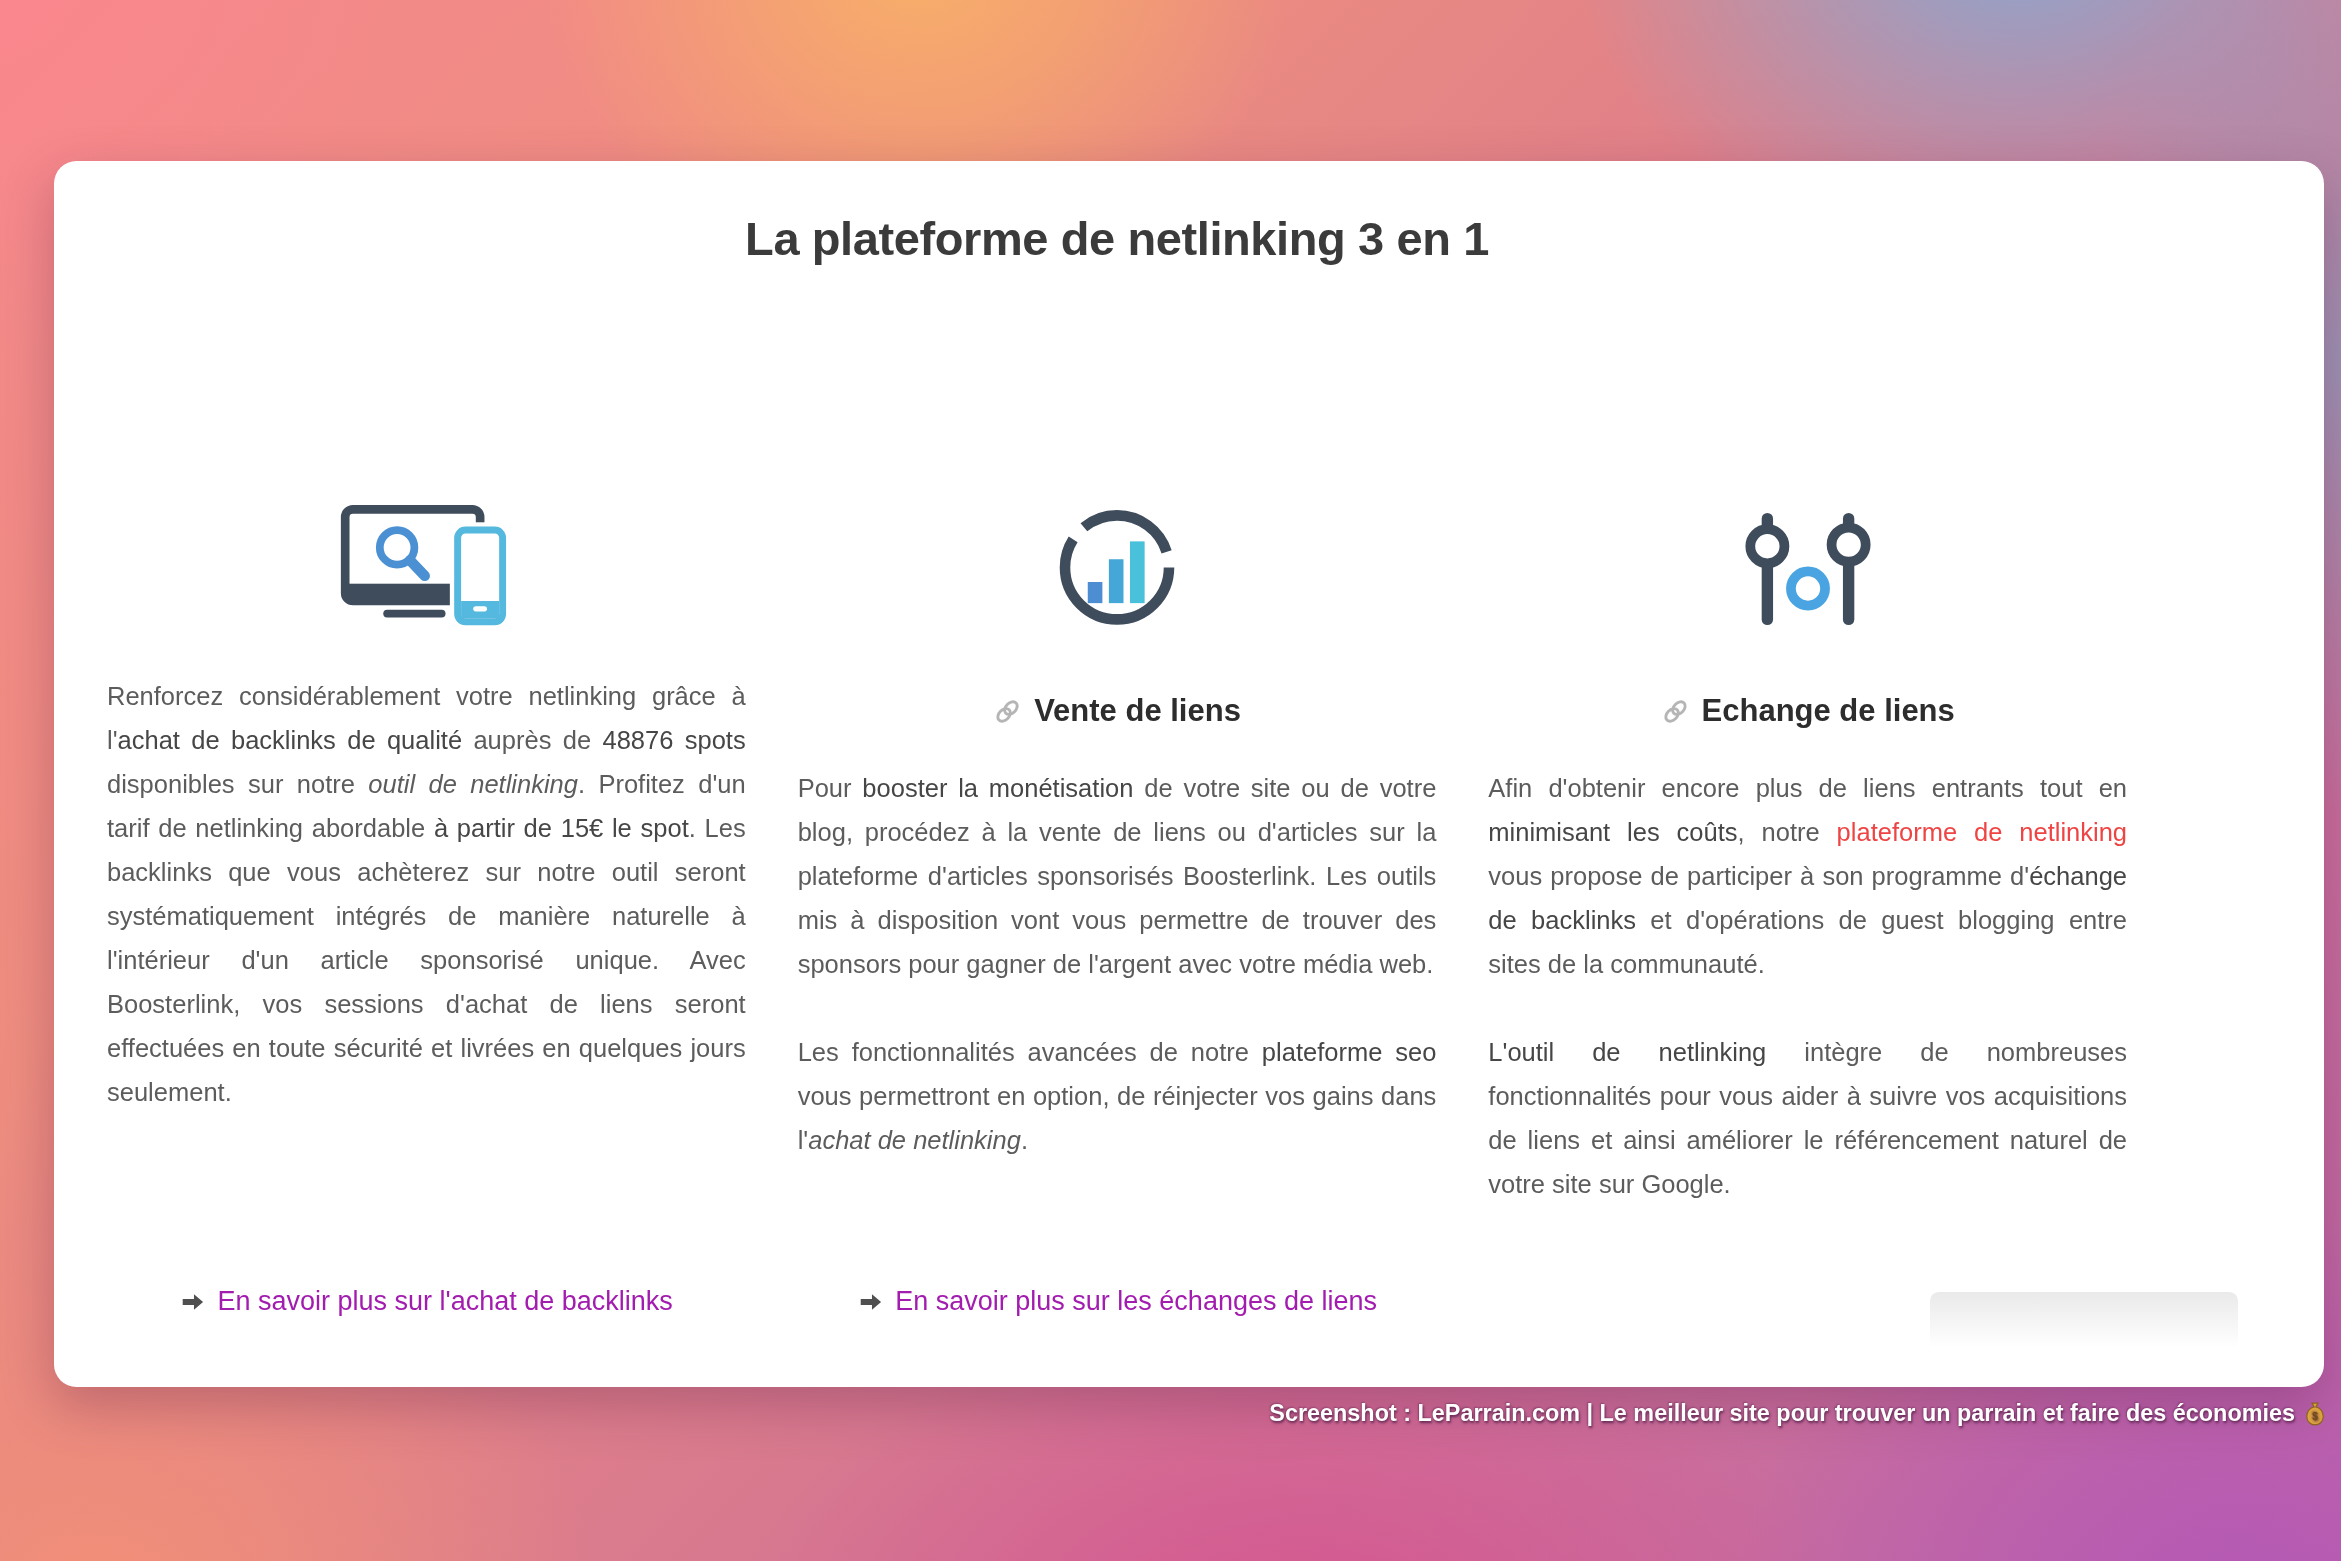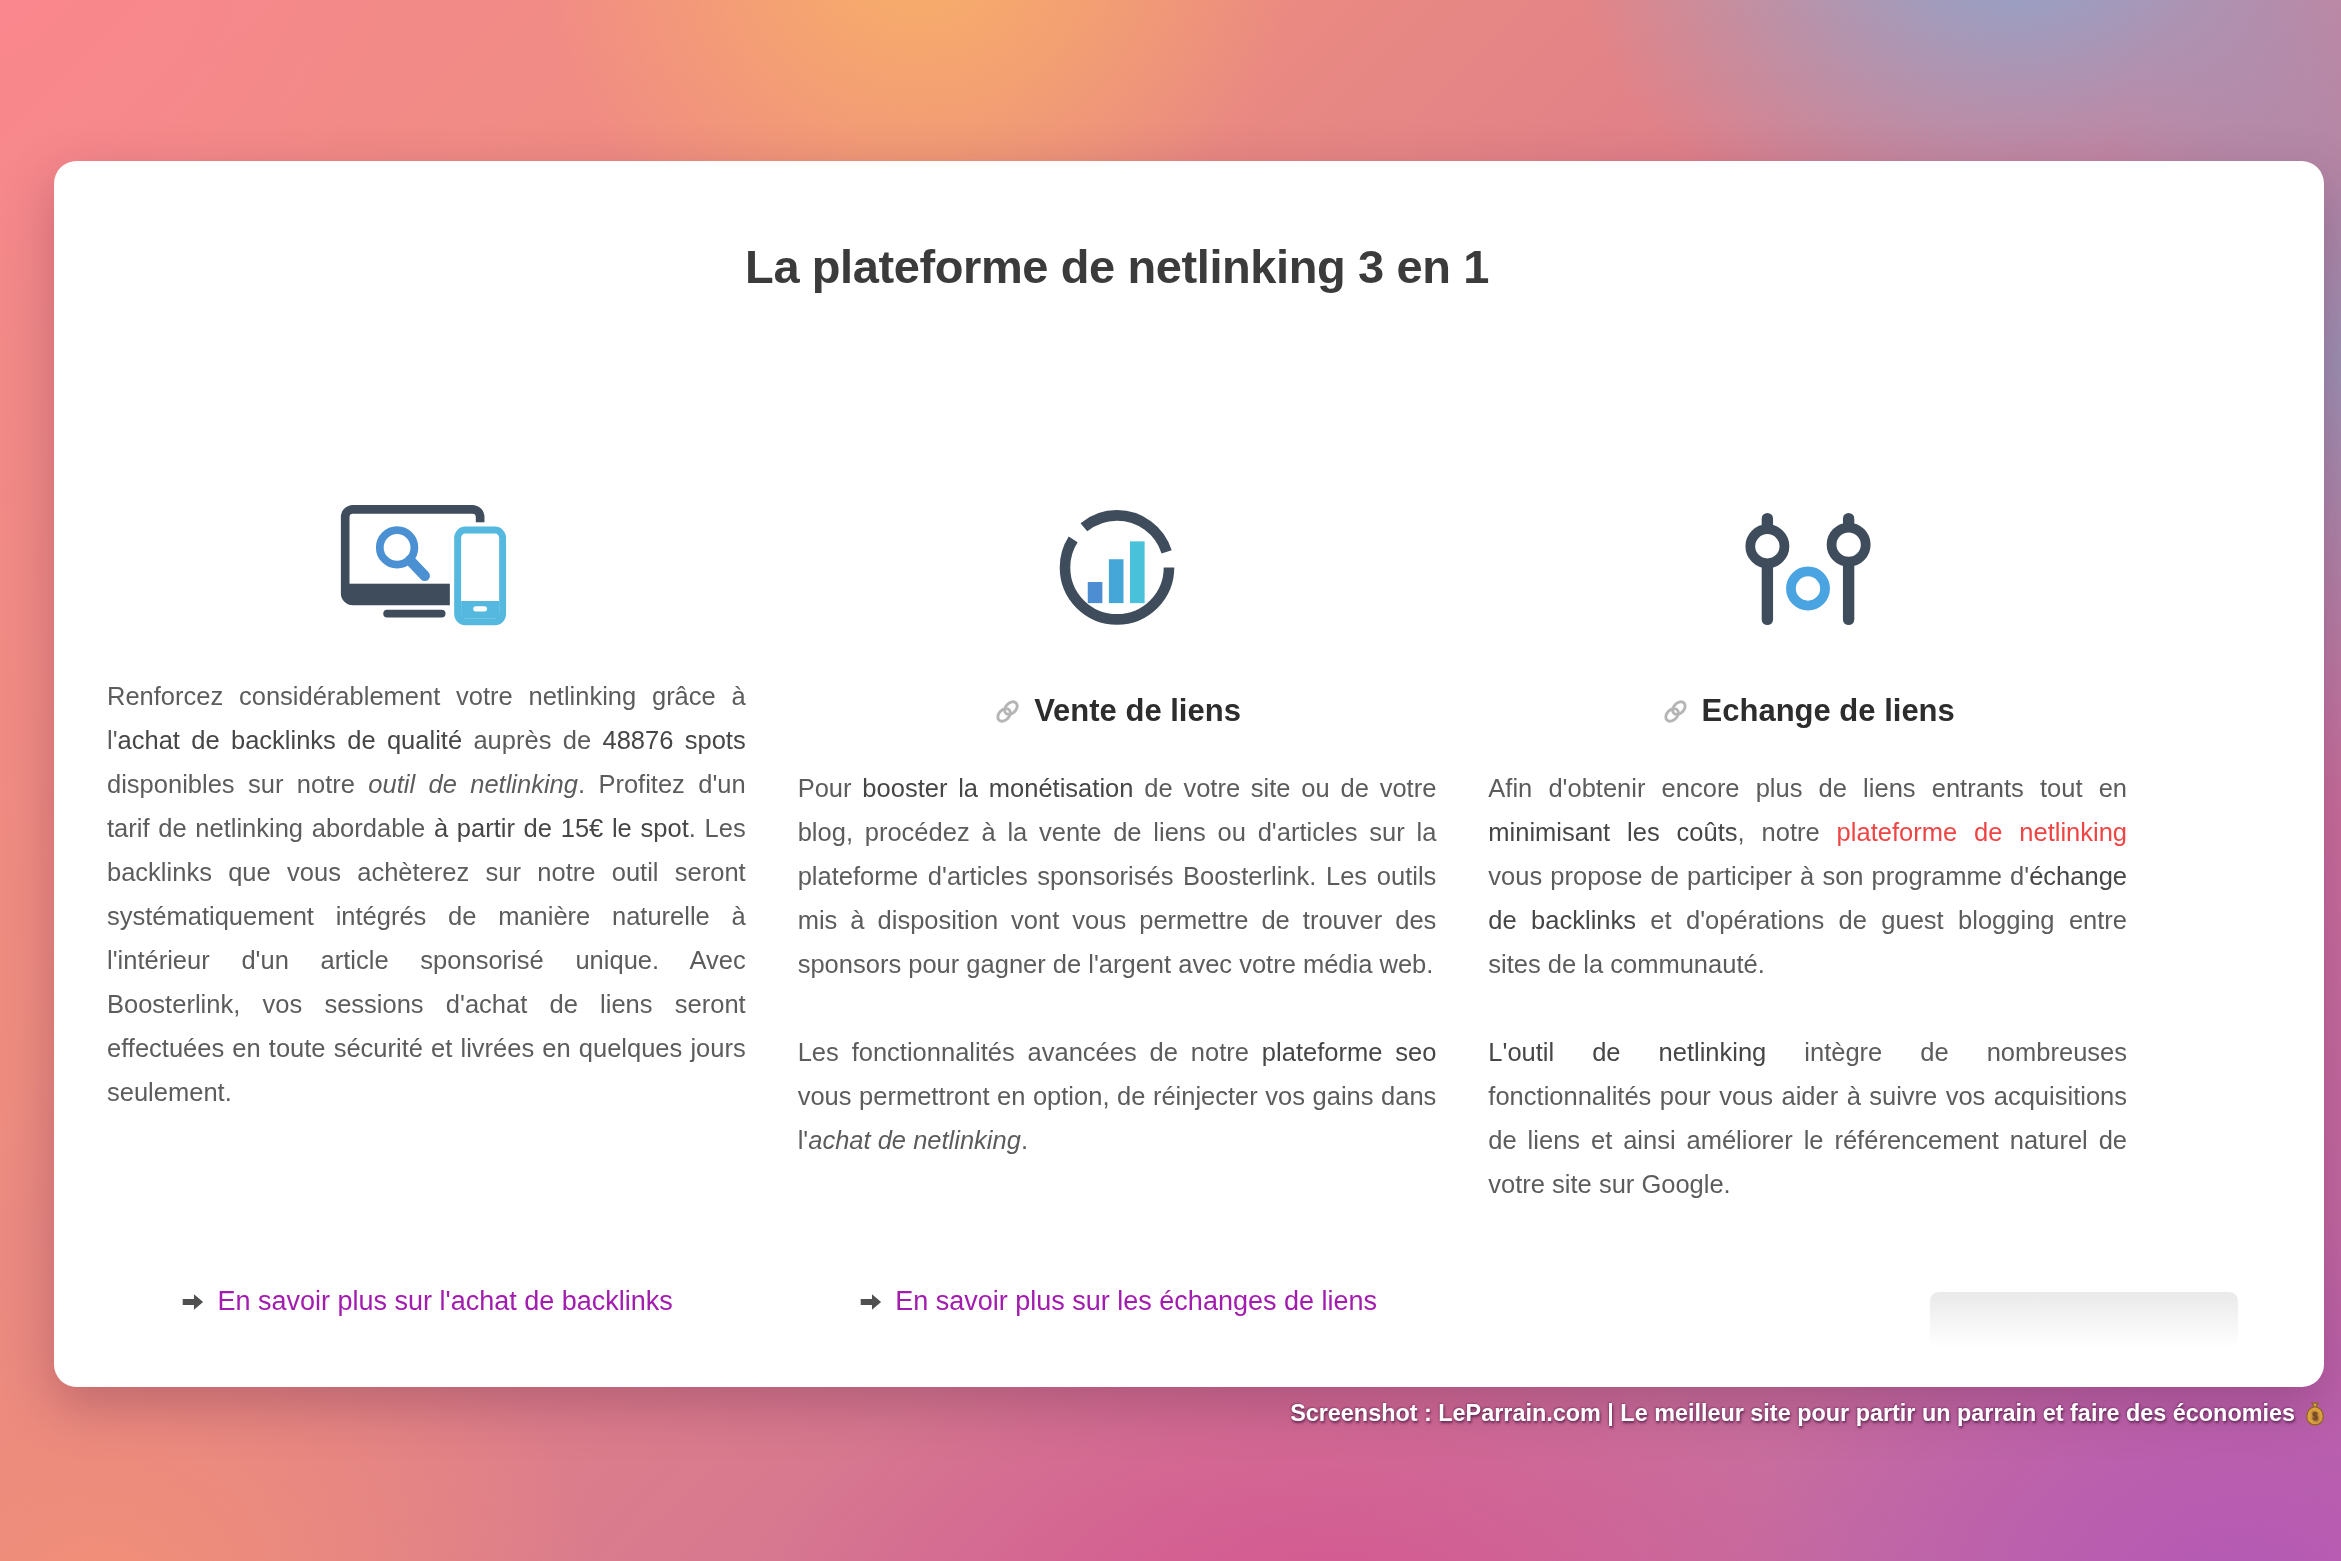--- a/index.html
+++ b/index.html
@@ -42,7 +42,7 @@
   }
 
   .page-title {
-    padding-top:75px;
+    padding-top:47px;
     text-align:center;
     font-size:47px;
     line-height:61px;

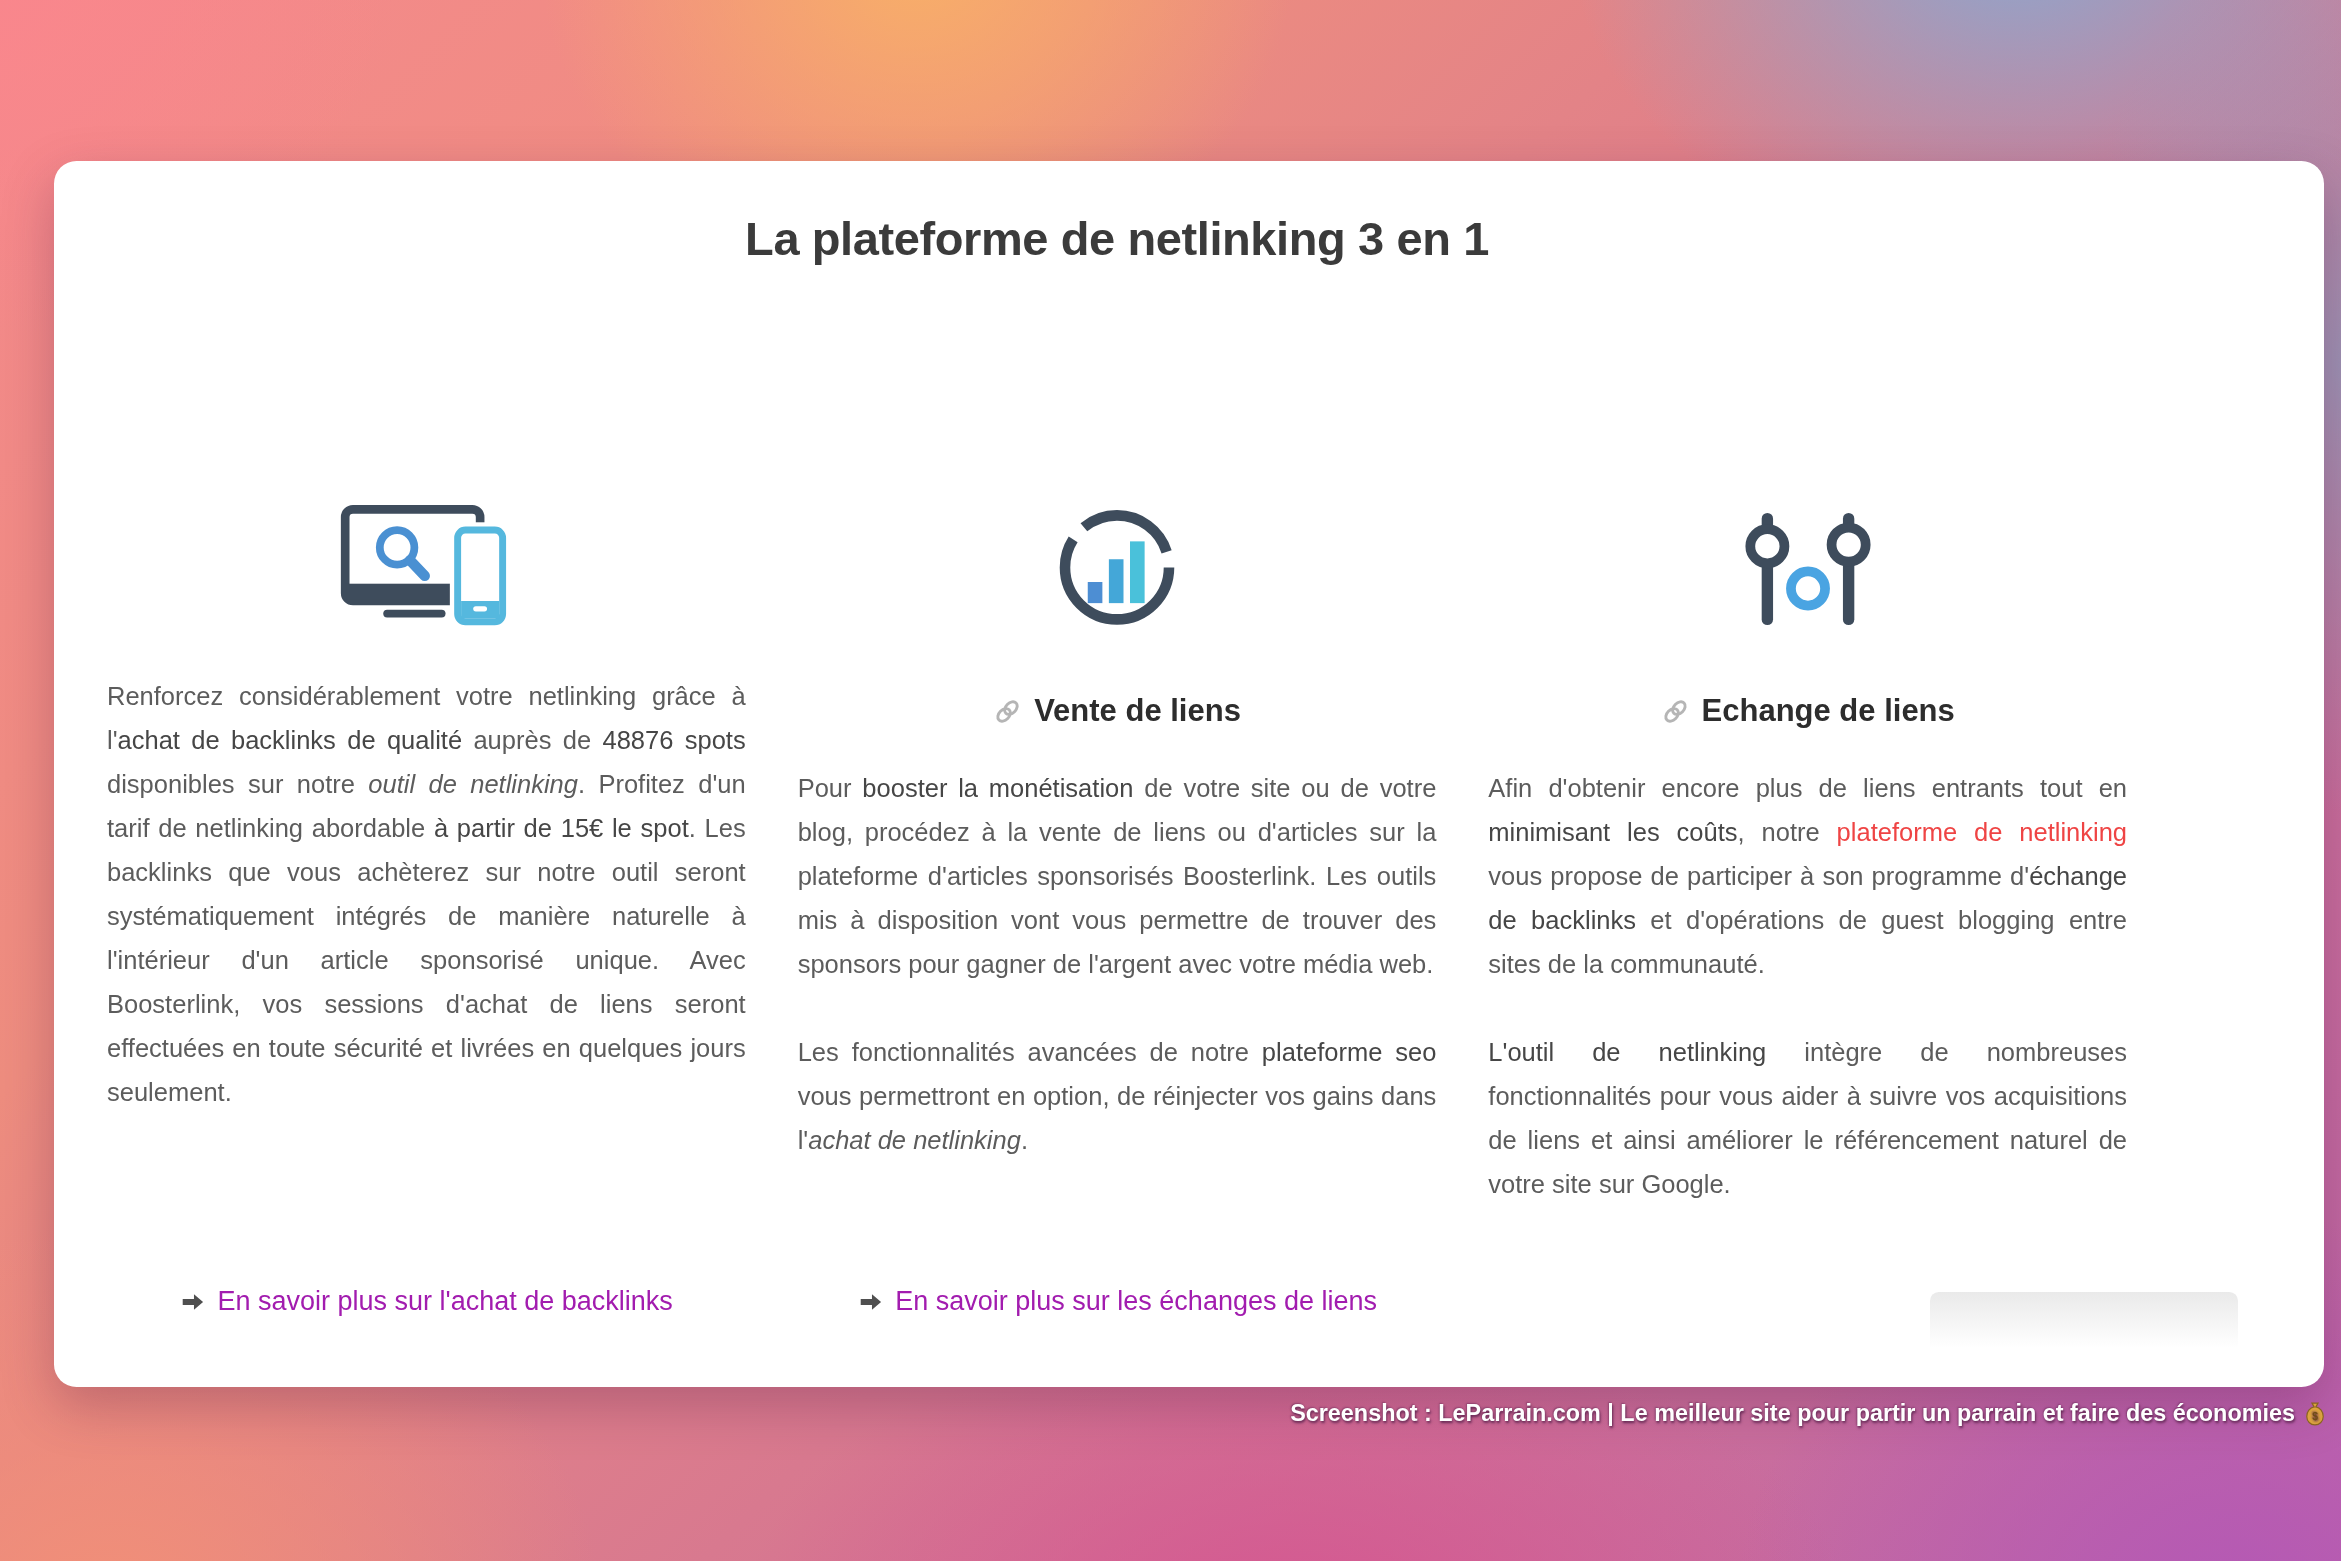--- a/index.html
+++ b/index.html
@@ -259,7 +259,7 @@
 </div>
 
 <div class="watermark">
-  <span>Screenshot : LeParrain.com | Le meilleur site pour partir un parrain et faire des économies</span>
+  <span>Screenshot : LeParrain.com | Le meilleur site pour trouver un parrain et faire des économies</span>
   <span style="display:flex;align-items:center;">
     <svg width="26" height="26" viewBox="0 0 24 24" aria-hidden="true" style="font-size:27px">
       <path d="M9.2 2h5.6l-2 3.4c3.9.8 6.8 4.5 6.8 8.9 0 4.5-3.4 7.7-7.6 7.7s-7.6-3.2-7.6-7.7c0-4.4 2.9-8.1 6.8-8.9L9.2 2z" fill="#dca33f" stroke="#8a6420" stroke-width="1.1"></path>

